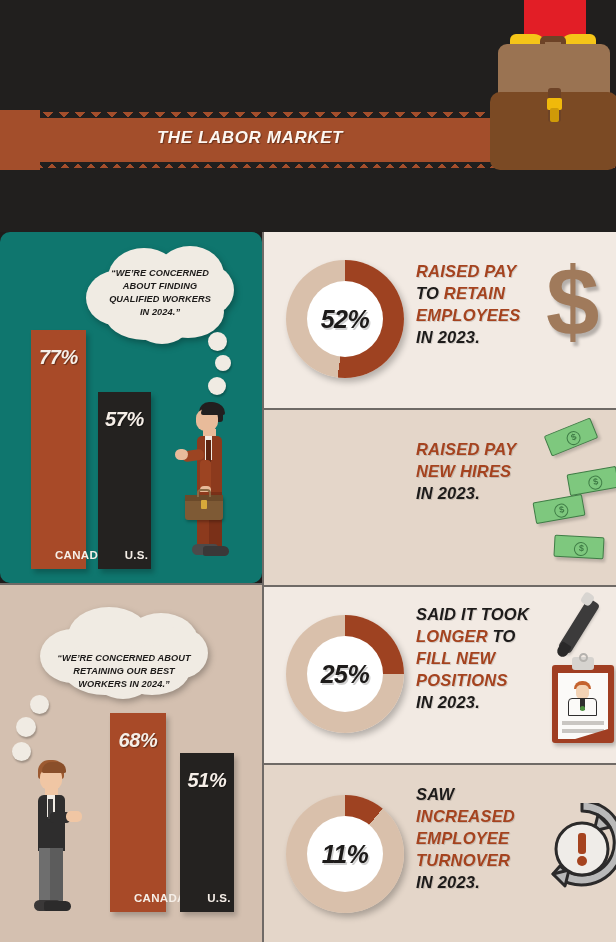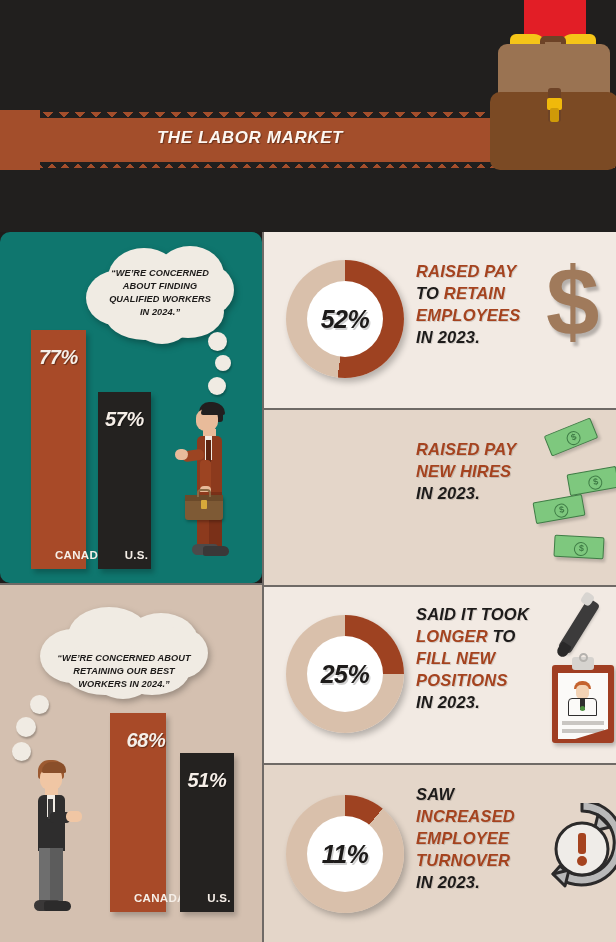--- a/index.html
+++ b/index.html
@@ -286,7 +286,7 @@
     <div class="dot" style="left:12px; top:157px; width:19px; height:19px;"></div>
 
     <div class="bar bl-b1" style="background: rgb(168, 74, 40);">
-      <div class="bar-val" style="top:16px;margin-left:8px;">68%</div>
+      <div class="bar-val" style="top:16px;">68%</div>
       <div class="bar-lab">CANADA</div>
     </div>
     <div class="bar bl-b2" style="background: rgb(36, 34, 32);">

